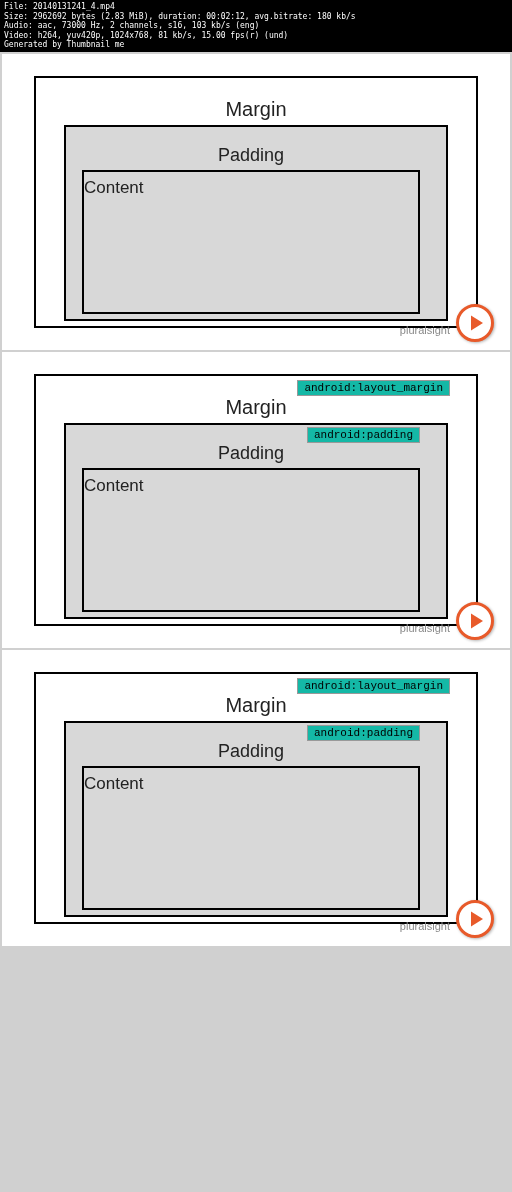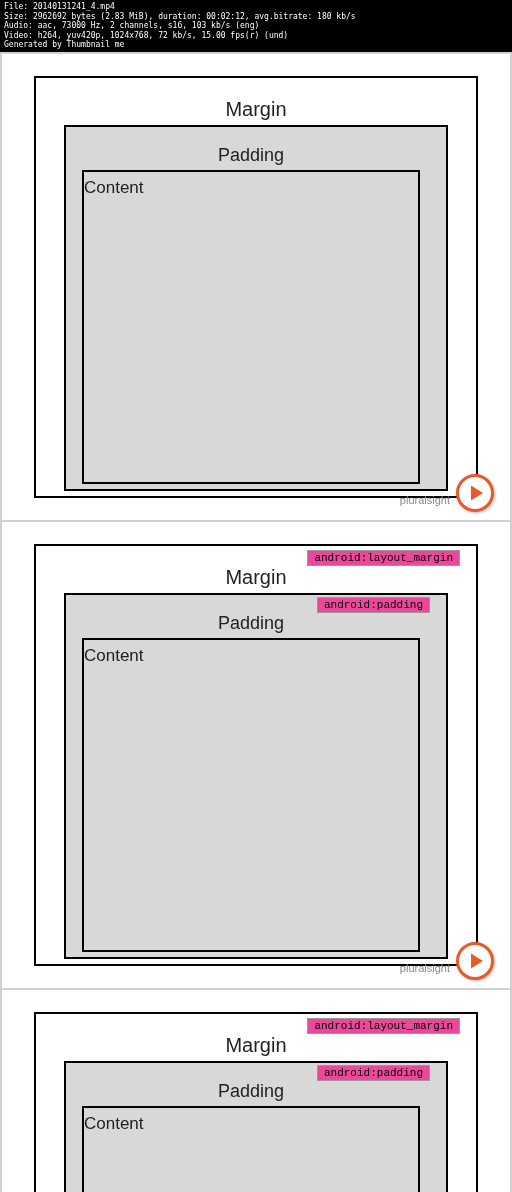--- a/index.html
+++ b/index.html
@@ -136,7 +136,7 @@
 <div class="file-info"><span>File: 20140131241_4.mp4</span>
 <span>Size: 2962692 bytes (2.83 MiB), duration: 00:02:12, avg.bitrate: 180 kb/s</span>
 <span>Audio: aac, 73000 Hz, 2 channels, s16, 103 kb/s (eng)</span>
-<span>Video: h264, yuv420p, 1024x768, 72 kb/s, 15.00 fps(r) (und)</span>
+<span>Video: h264, yuv420p, 1024x768, 81 kb/s, 15.00 fps(r) (und)</span>
 <span>Generated by Thumbnail me</span></div>
 
 <div class="slide">

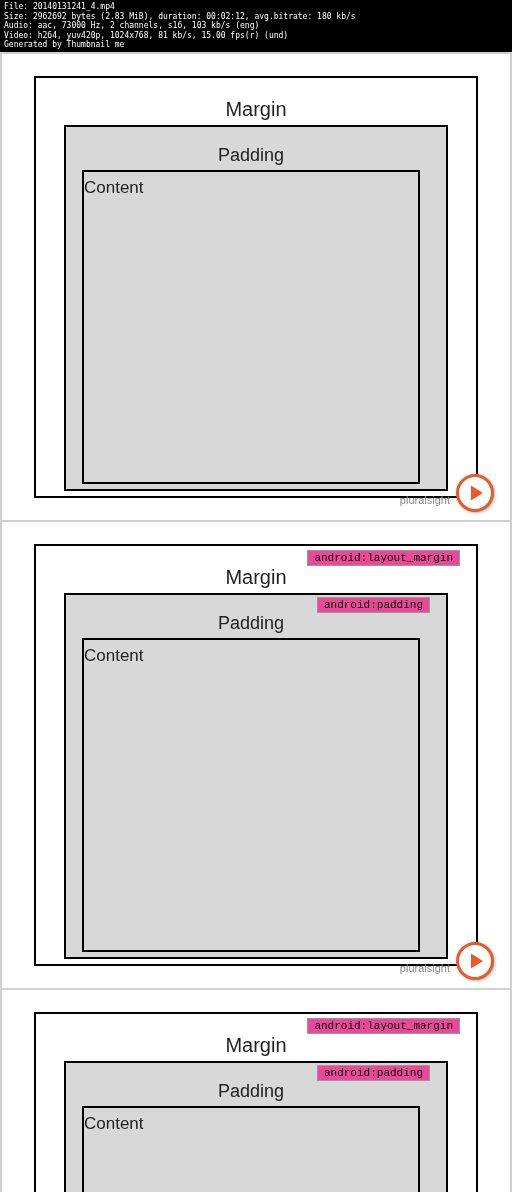--- a/index.html
+++ b/index.html
@@ -25,7 +25,7 @@
       background: #fff;
       margin: 2px auto;
       width: 508px;
-      height: 466px;
+      height: 296px;
       position: relative;
       padding: 22px 32px;
     }

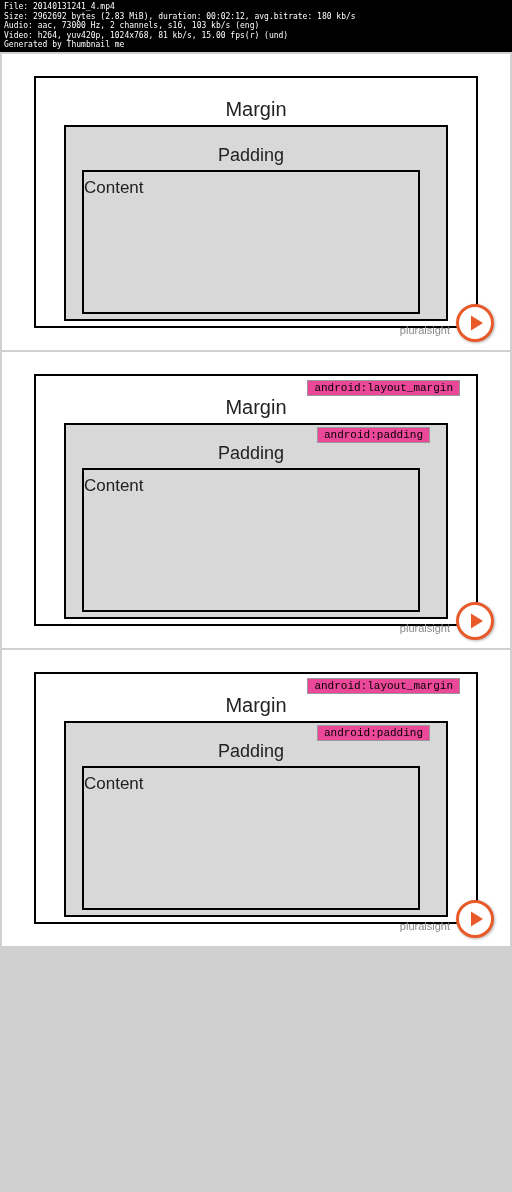--- a/index.html
+++ b/index.html
@@ -75,10 +75,10 @@
     }
     .code-badge {
       position: absolute;
-      right: 16px;
+      right: 26px;
       font-family: 'Courier New', monospace;
       font-size: 11px;
-      background: #ec4899;
+      background: #14b8a6;
       border: 1px solid #999;
       padding: 1px 6px;
       color: #000;

